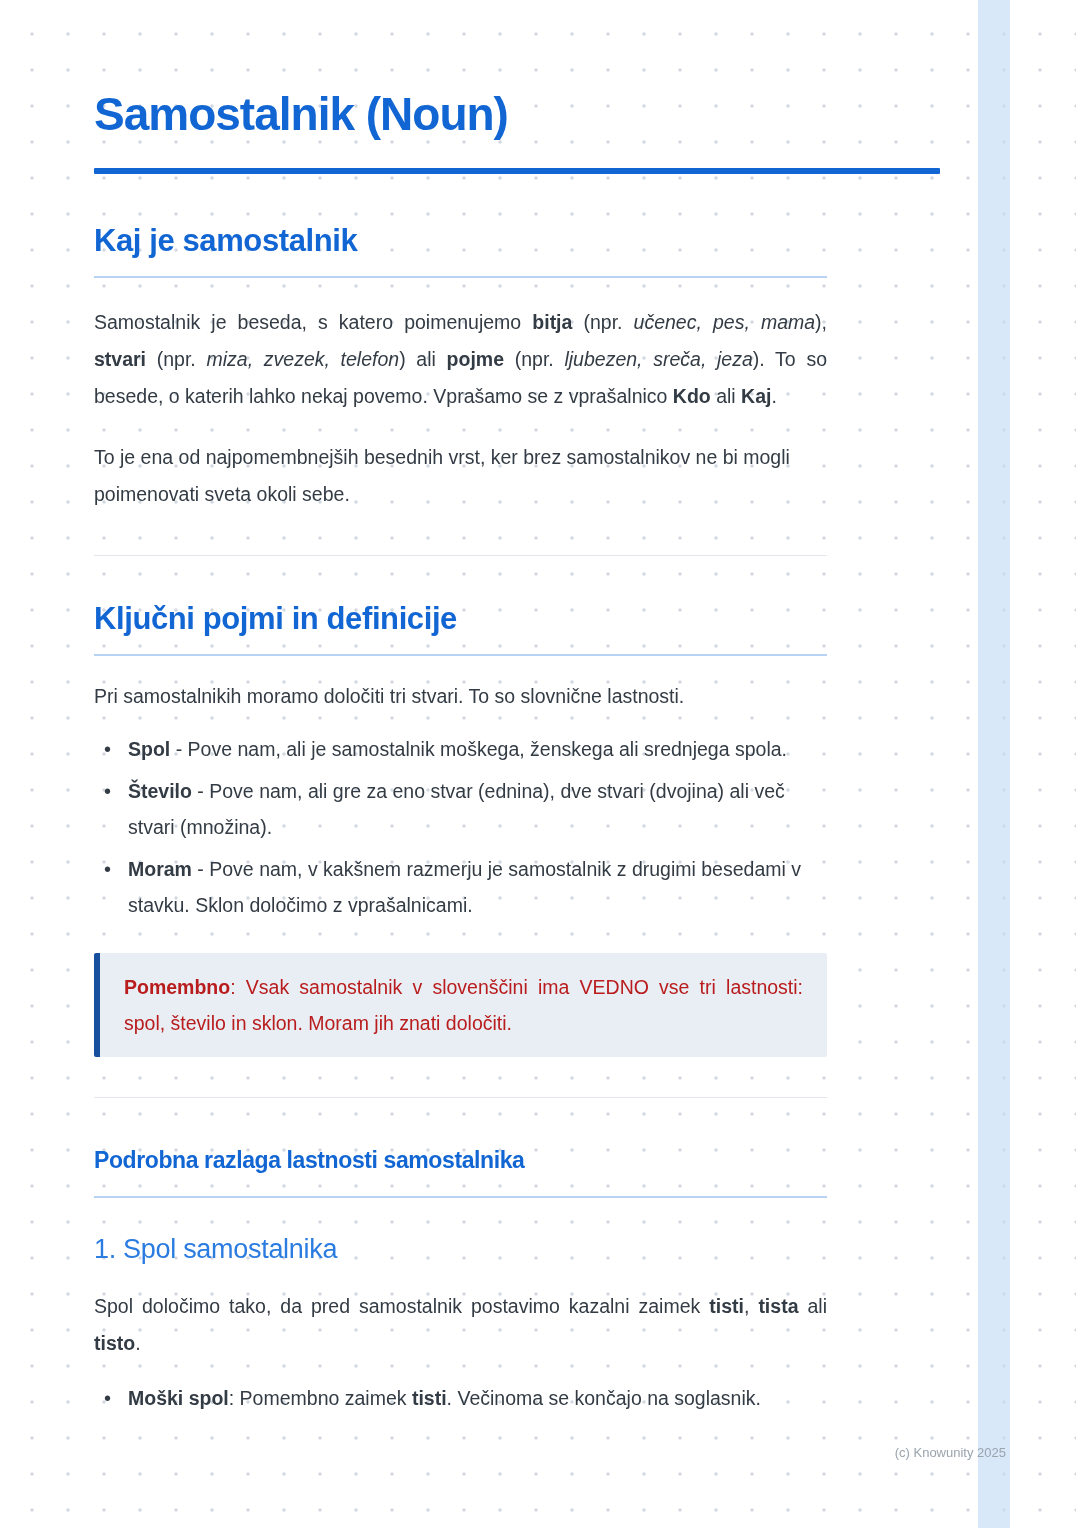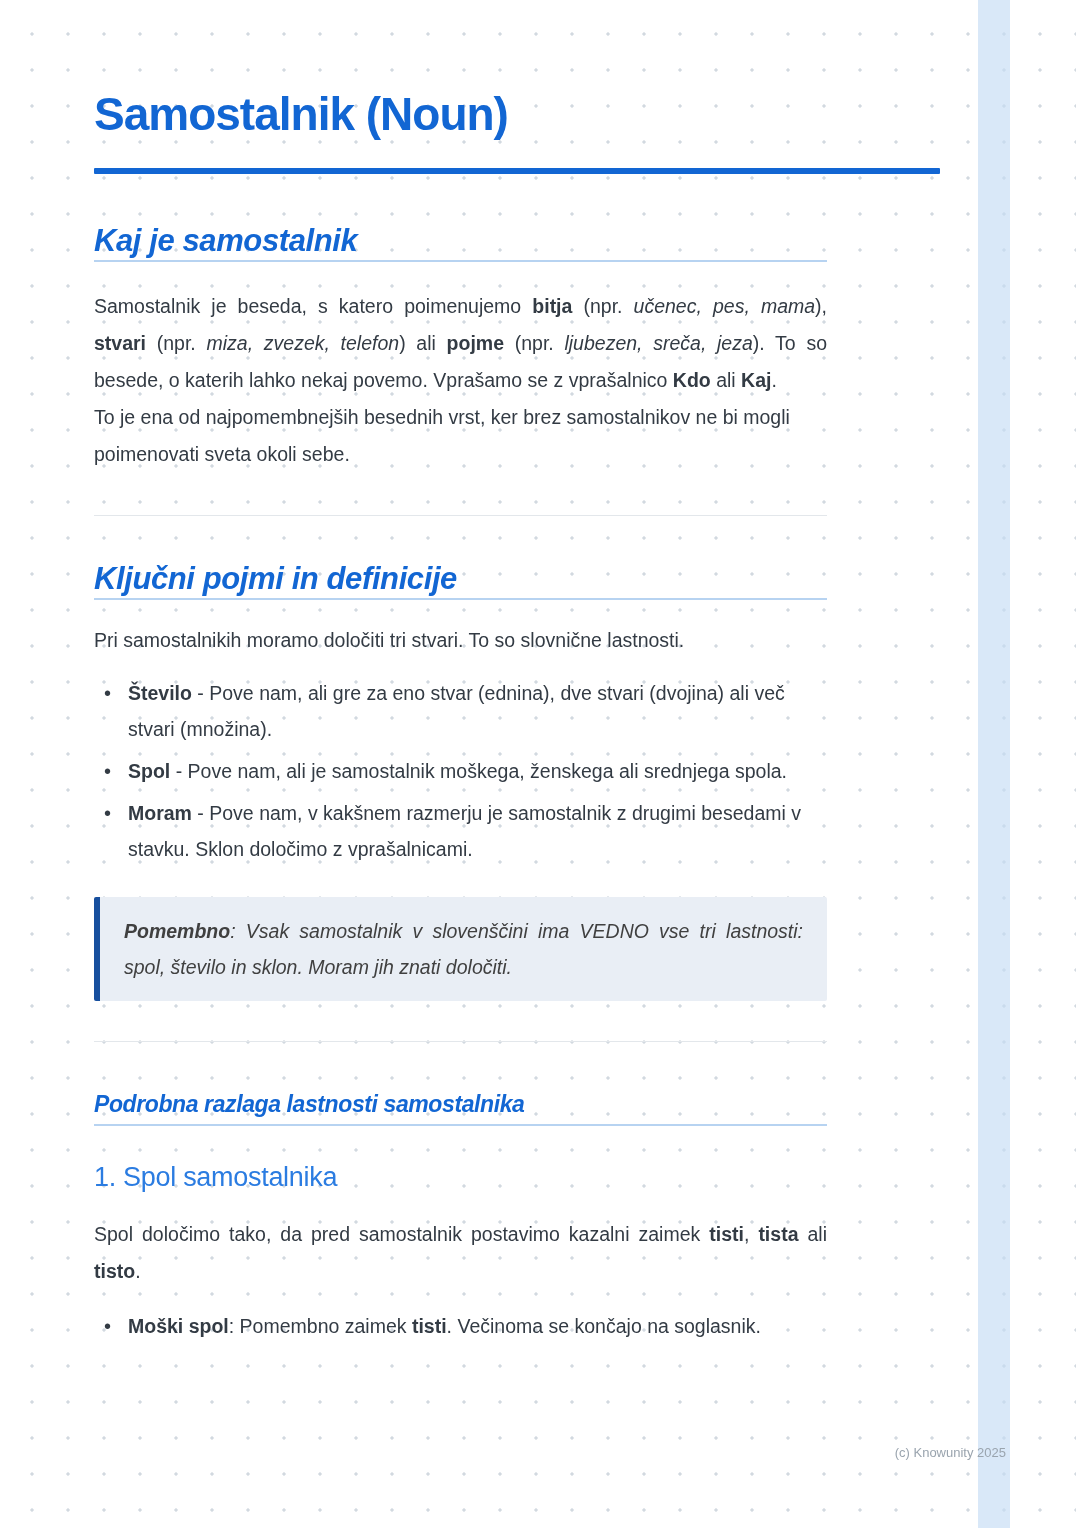--- a/index.html
+++ b/index.html
@@ -57,8 +57,8 @@
     font-weight: 700;
     letter-spacing: -0.4px;
     color: #1266d3;
+    padding-bottom: 16px;
     border-bottom: 2px solid #b7d3f1;
-    font-style: italic;
   }
   h2.section-heading.second { margin-top: 44px; }
   h2.section-heading.big { margin-top: 42px; font-size: 23px; line-height: 40px; }

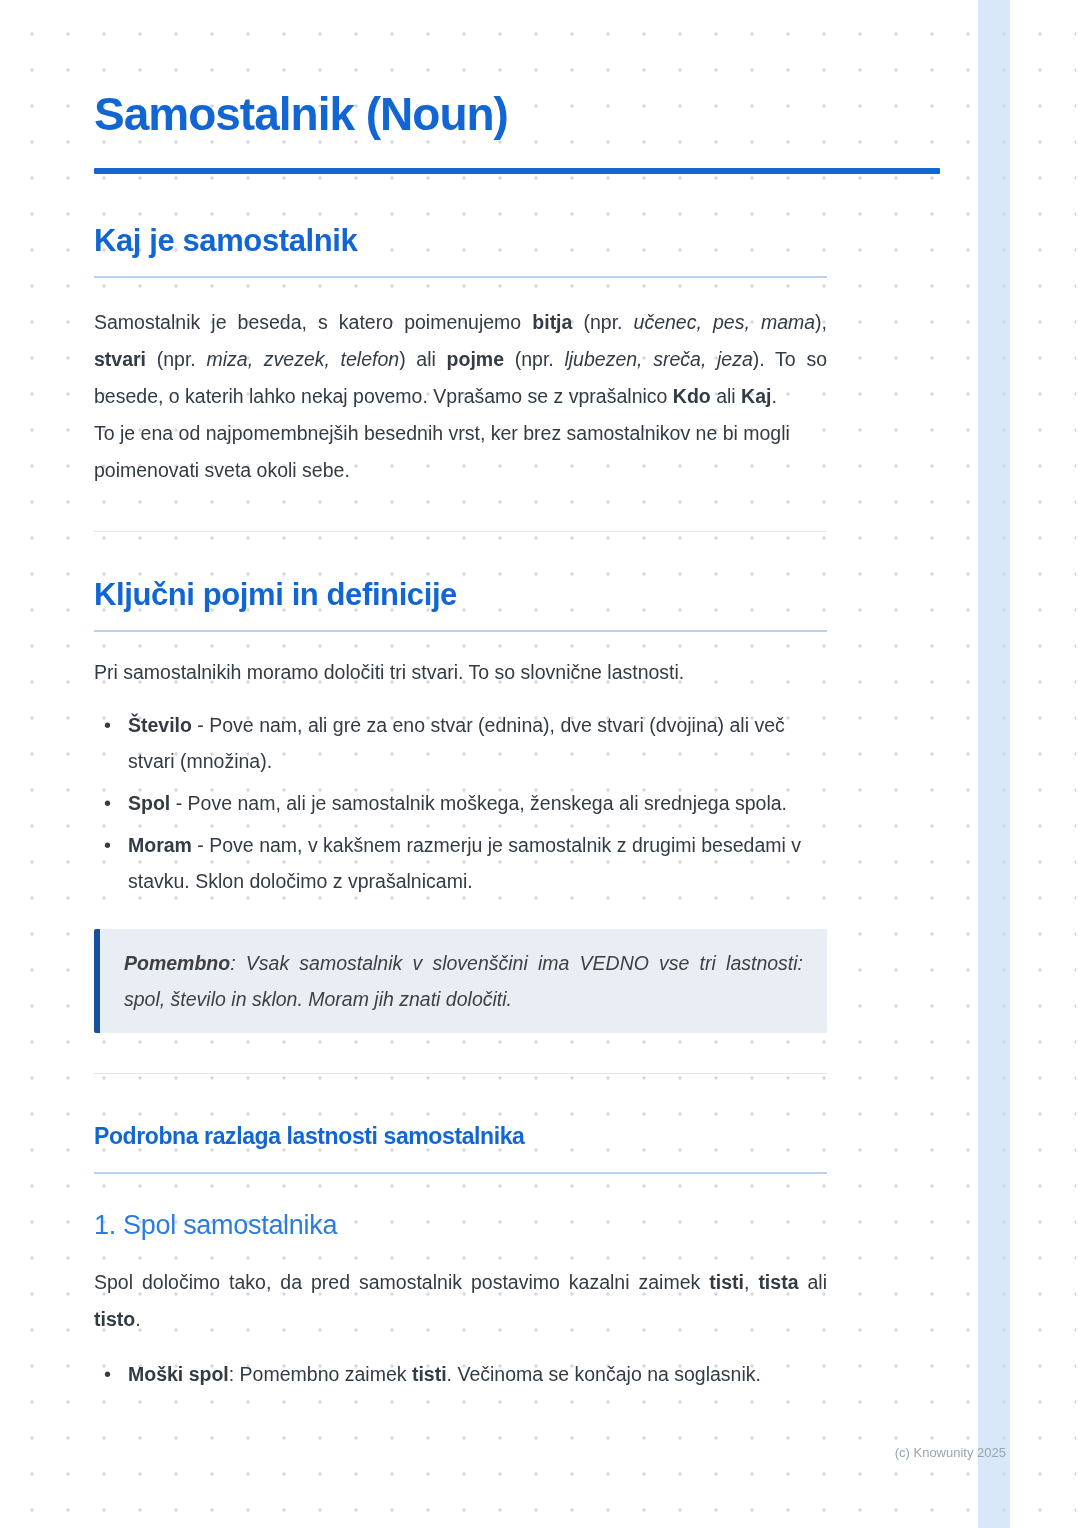--- a/index.html
+++ b/index.html
@@ -73,6 +73,7 @@
   }
 
   p.body {
+    margin-top: 24px;
     font-size: 19.5px;
     line-height: 37px;
     color: #333b44;

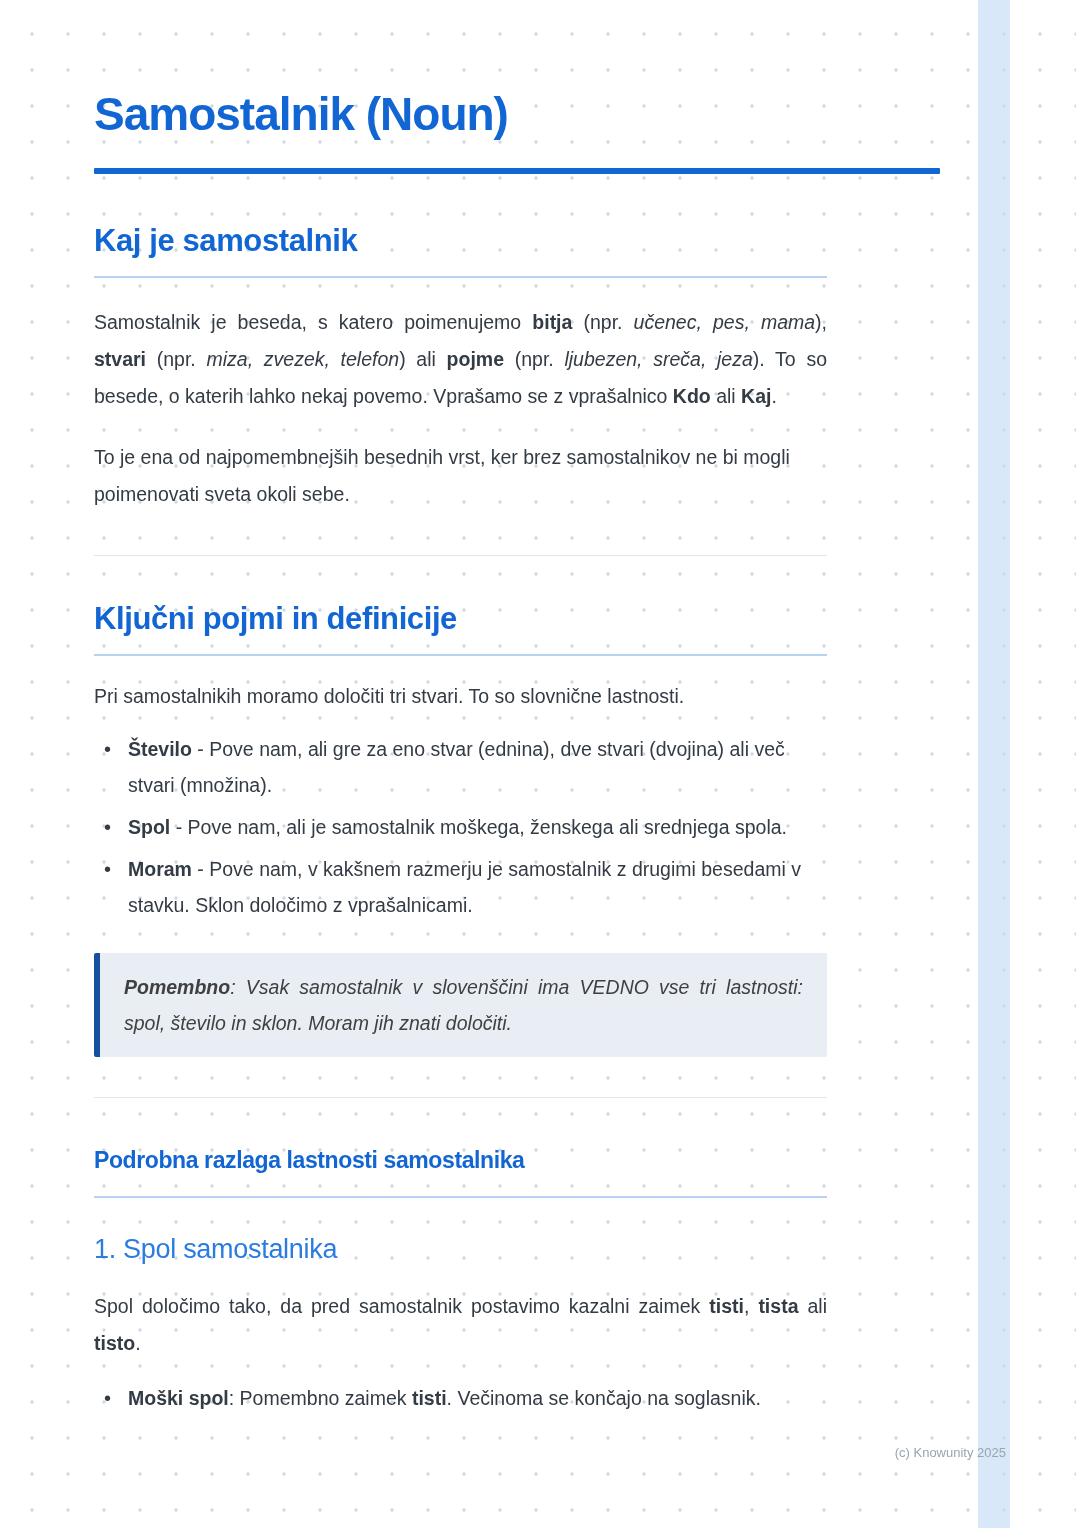--- a/index.html
+++ b/index.html
@@ -163,10 +163,10 @@
 
     <ul class="bullets">
       <li>
+        <span><span class="seg-bold">Spol</span><span> - Pove nam, ali je samostalnik moškega, ženskega ali srednjega spola.</span></span>
+      </li>
+      <li>
         <span><span class="seg-bold">Število</span><span> - Pove nam, ali gre za eno stvar (ednina), dve stvari (dvojina) ali več stvari (množina).</span></span>
-      </li>
-      <li>
-        <span><span class="seg-bold">Spol</span><span> - Pove nam, ali je samostalnik moškega, ženskega ali srednjega spola.</span></span>
       </li>
       <li>
         <span><span class="seg-bold">Moram</span><span> - Pove nam, v kakšnem razmerju je samostalnik z drugimi besedami v stavku. Sklon določimo z vprašalnicami.</span></span>

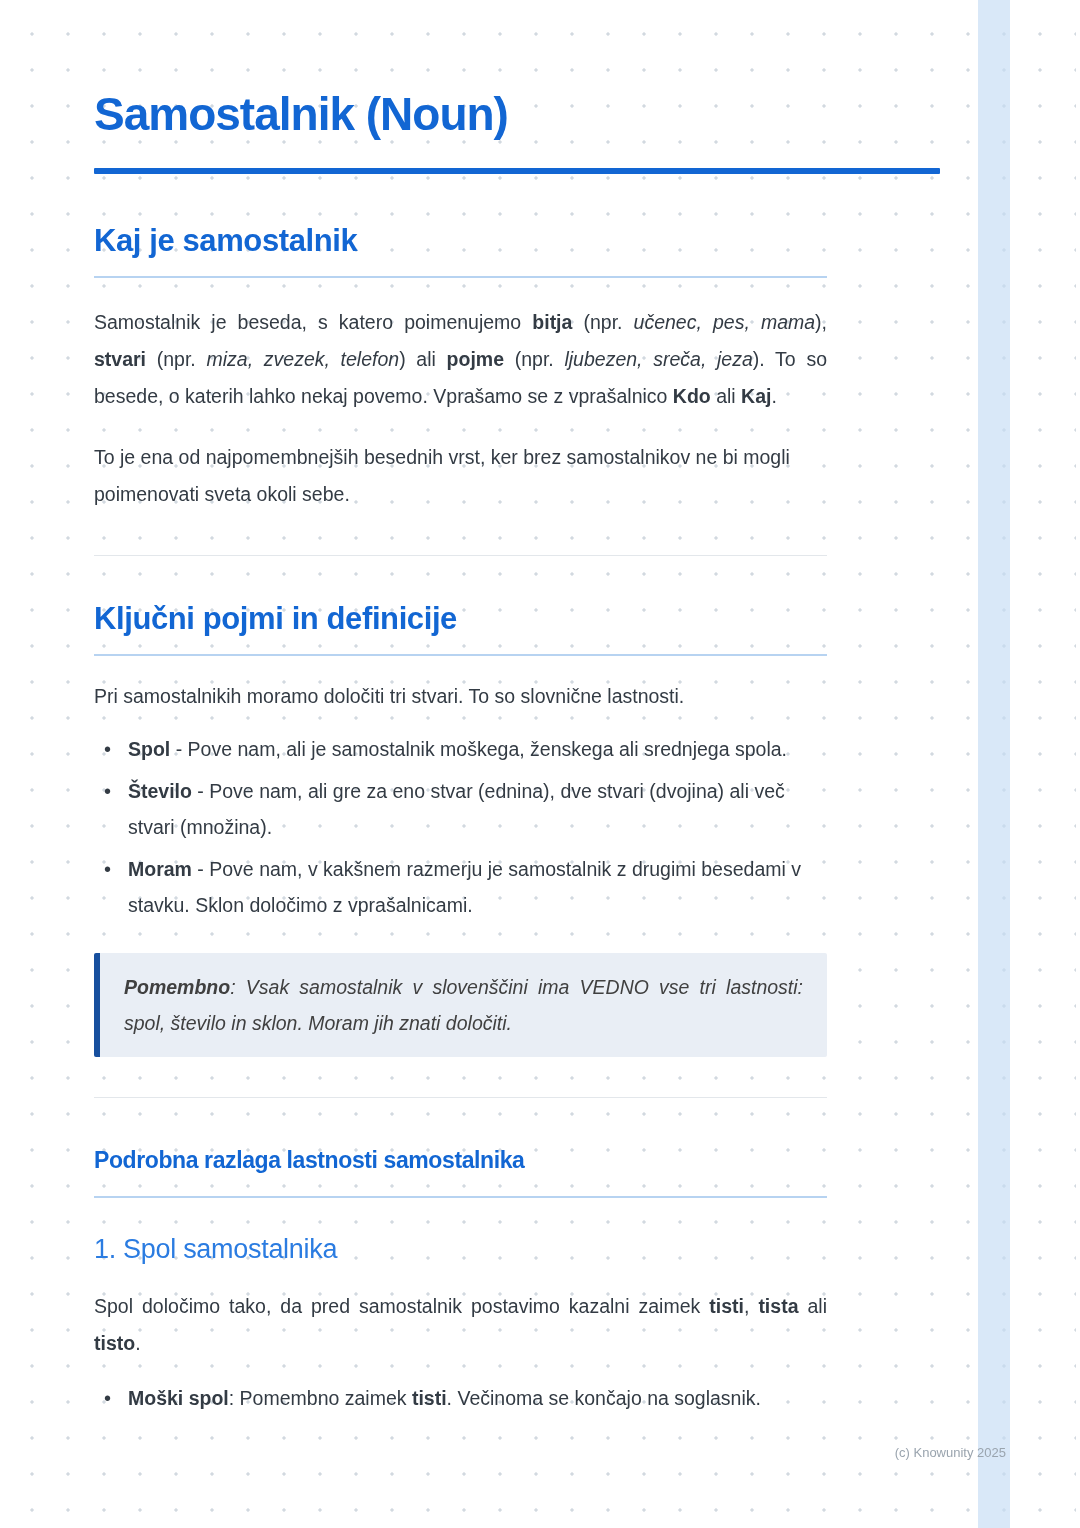--- a/index.html
+++ b/index.html
@@ -122,9 +122,8 @@
   .callout p {
     font-size: 19.5px;
     line-height: 36px;
-    color: #404040;
+    color: #b91c1c;
     text-align: justify;
-    font-style: italic;
   }
 
   .footer-credit {

